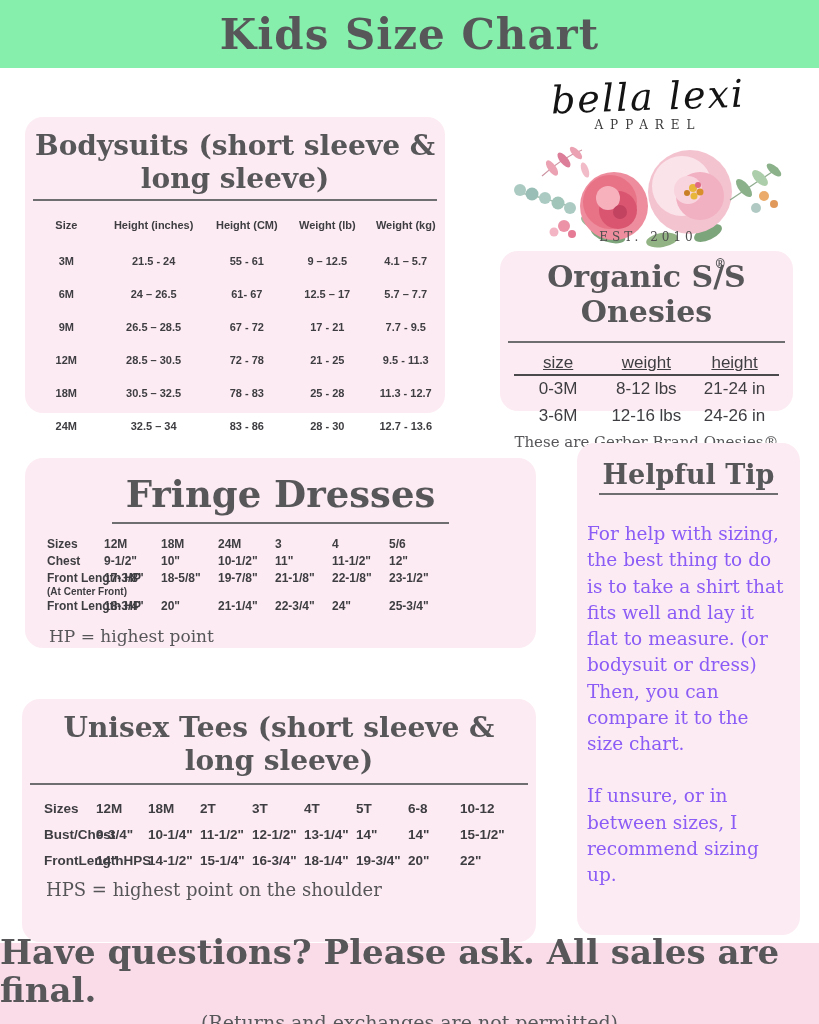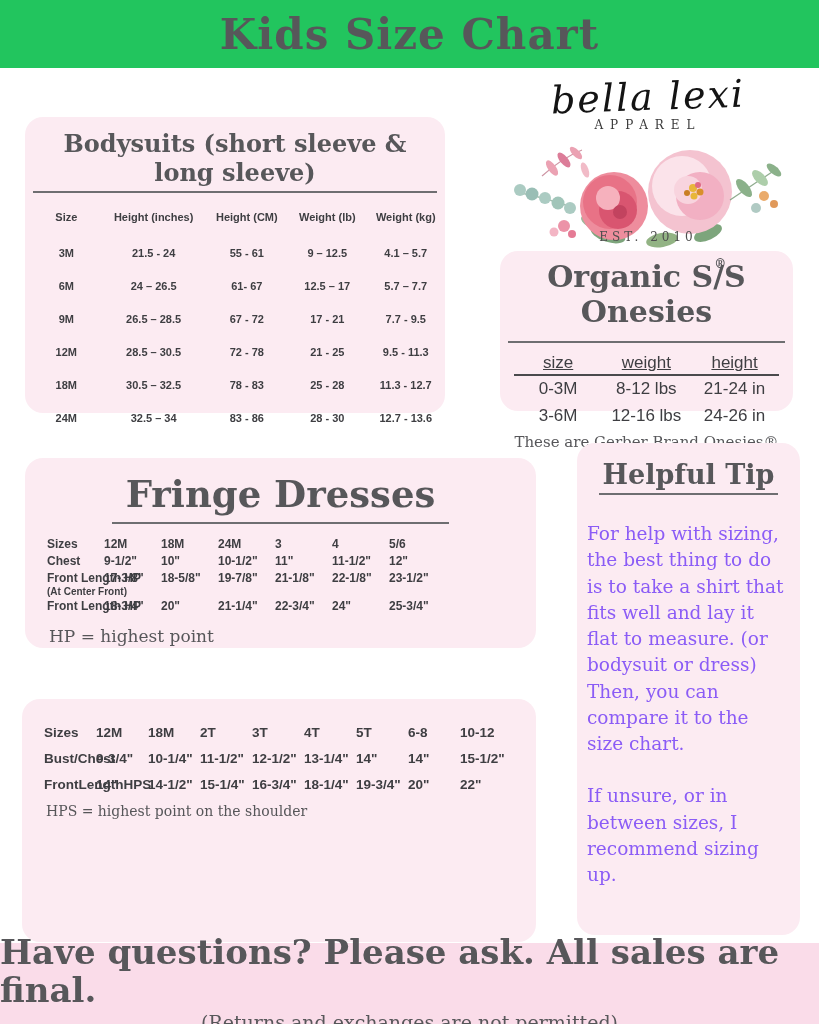--- a/index.html
+++ b/index.html
@@ -9,7 +9,7 @@
   }
   .slab{font-family:"DejaVu Serif", serif;color:#57575a;}
   
-  .band-top{position:absolute;left:0;top:0;width:819px;height:68px;background:#22c55e;
+  .band-top{position:absolute;left:0;top:0;width:819px;height:68px;background:#86efac;
     display:flex;align-items:center;justify-content:center;}
   .band-top h1{margin:0;font-size:42px;font-weight:700;letter-spacing:1px;}
   .band-bottom{position:absolute;left:0;top:943px;width:819px;height:81px;background:#fadce9;

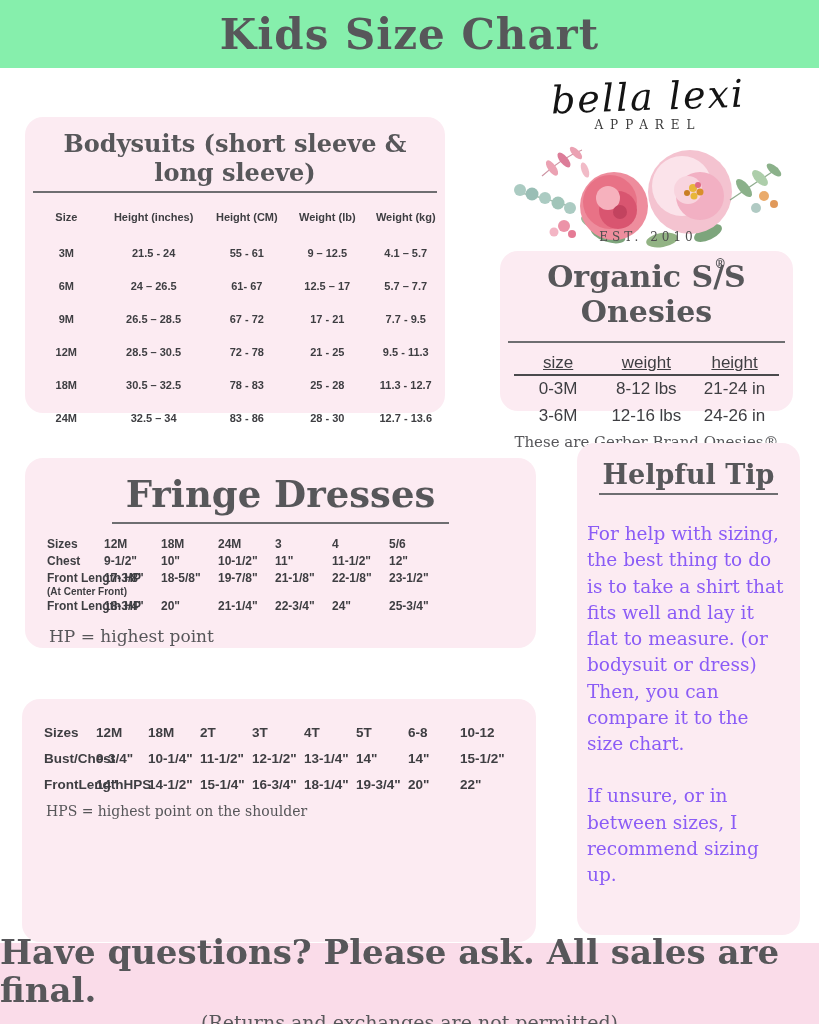--- a/index.html
+++ b/index.html
@@ -25,7 +25,7 @@
   .panel-tees{left:22px;top:699px;width:514px;height:243px;padding-top:10px;}
   
   .sec-title{text-align:center;font-weight:700;margin:0;}
-  .bs-title{font-size:24px;border-bottom:2px solid #6e6e71;margin:2px 8px 0 8px;padding-bottom:4px;}
+  .bs-title{font-size:28px;border-bottom:2px solid #6e6e71;margin:2px 8px 0 8px;padding-bottom:4px;}
   .fr-title{font-size:37px;margin-top:6px;}
   .fr-title span{display:inline-block;border-bottom:2px solid #6e6e71;padding:0 14px 6px 14px;}
   .te-title{font-size:28px;border-bottom:2px solid #6e6e71;margin:2px 8px 0 8px;padding-bottom:6px;}

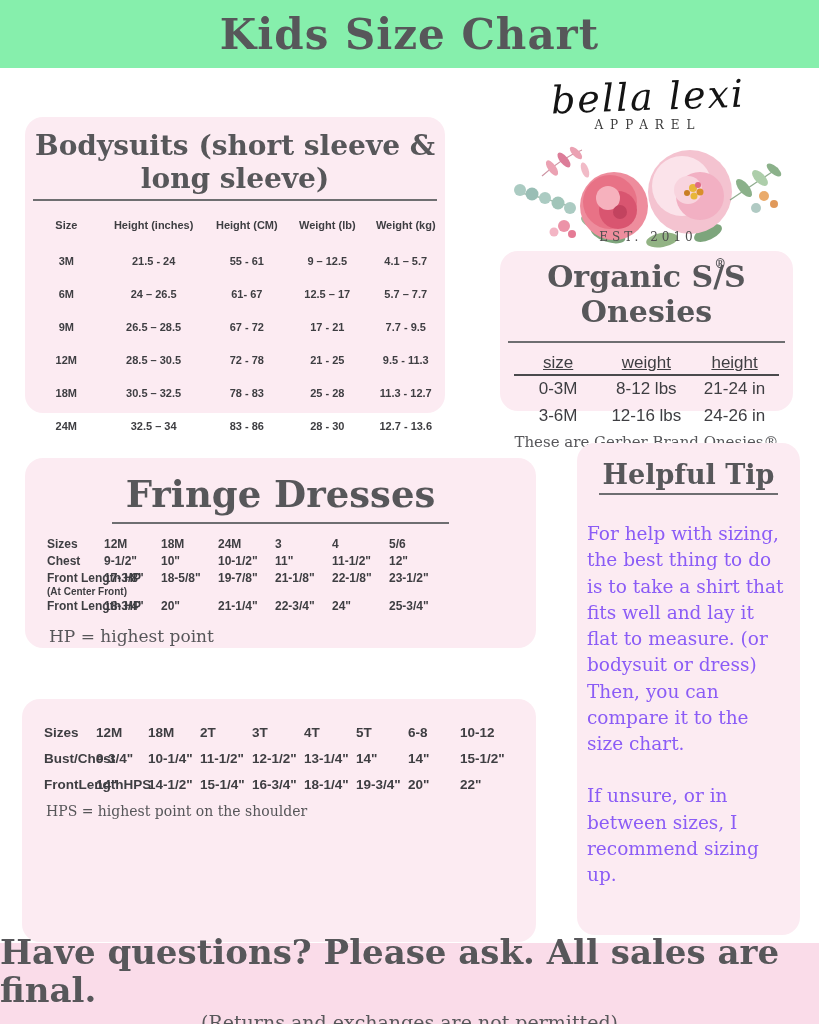--- a/index.html
+++ b/index.html
@@ -296,6 +296,7 @@
 </section>
 
 <section class="panel panel-tees">
+  <h2 class="sec-title slab te-title">Unisex Tees (short sleeve &amp; long sleeve)</h2>
   <div class="te-table">
       <div class="trow">
         <span class="tcell c0">Sizes</span>

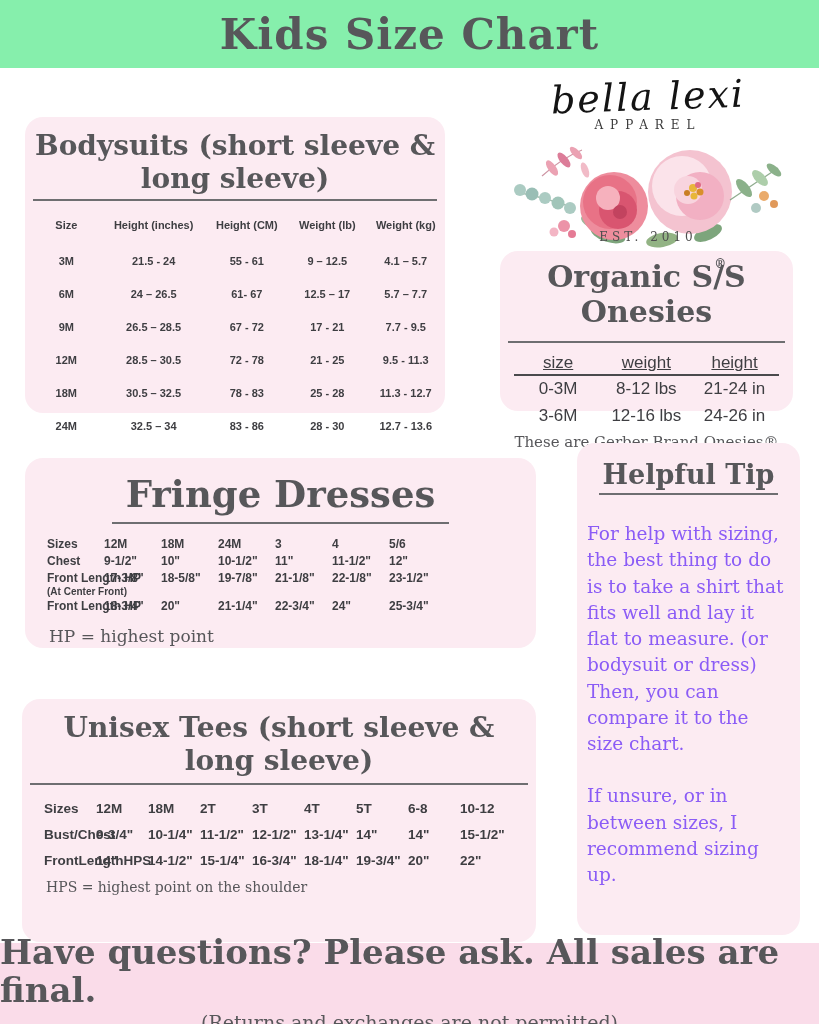--- a/index.html
+++ b/index.html
@@ -63,7 +63,7 @@
   .te-table .trow{margin-bottom:11px;}
   .te-table .c0{width:97px;text-align:left;}
   .te-table .tcell{width:52px;text-align:left;}
-  .te-note{font-family:"DejaVu Serif", serif;color:#565659;font-size:14px;margin:2px 5px 0 24px;}
+  .te-note{font-family:"DejaVu Serif", serif;color:#565659;font-size:18px;margin:2px 5px 0 24px;}
   
   .tip-body{font-family:"DejaVu Serif", serif;color:#8b5cf6;font-size:18.5px;line-height:1.42;
     margin-top:26px;}

